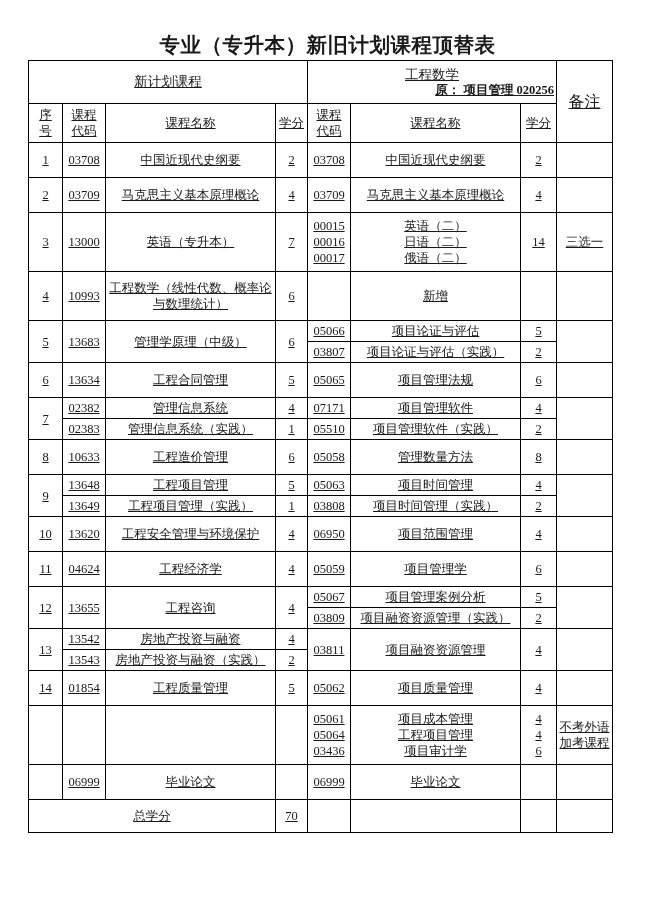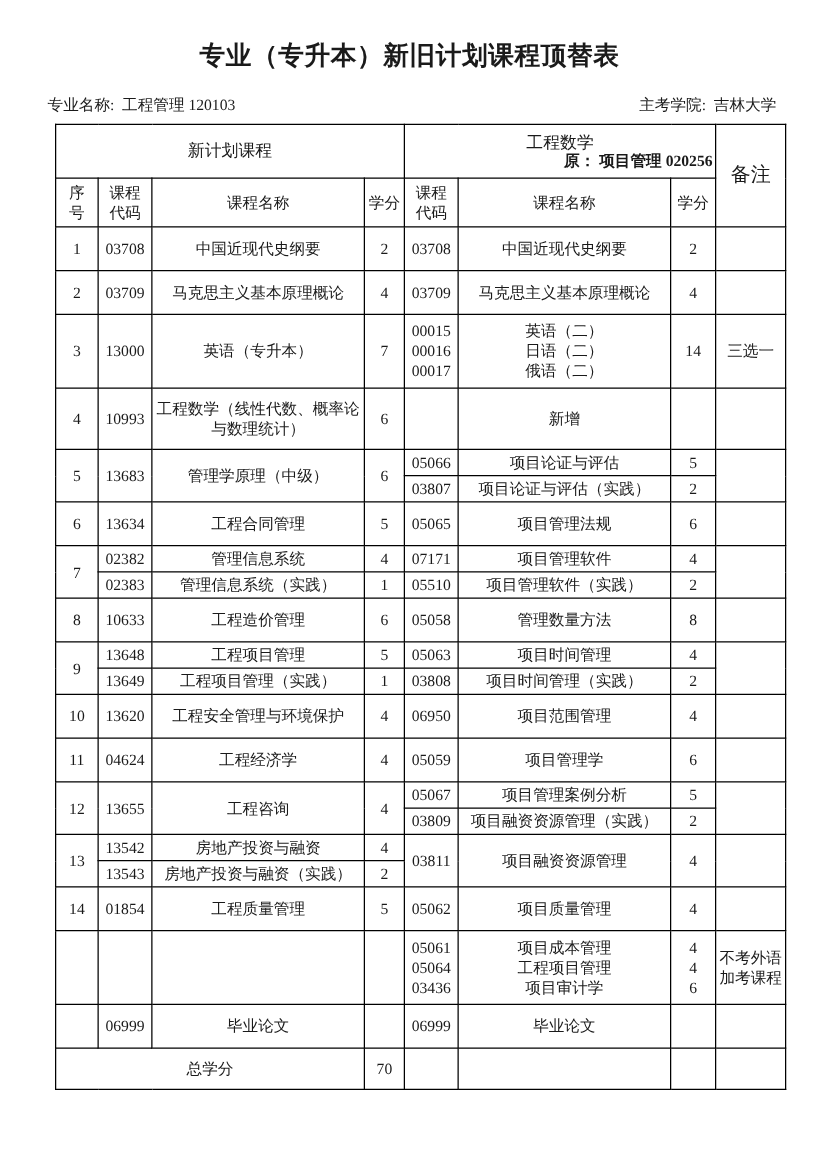--- a/index.html
+++ b/index.html
@@ -106,16 +106,6 @@
     <div class="title-line second">专业（专升本）新旧计划课程顶替表</div>
   </div>
 
-  <div class="meta-row">
-    <div class="meta-item">
-      <span class="meta-label">专业名称:</span>
-      <span class="meta-value">工程管理 120103</span>
-    </div>
-    <div class="meta-item">
-      <span class="meta-label">主考学院:</span>
-      <span class="meta-value">吉林大学</span>
-    </div>
-  </div>
 
   <table class="plan">
     <colgroup>

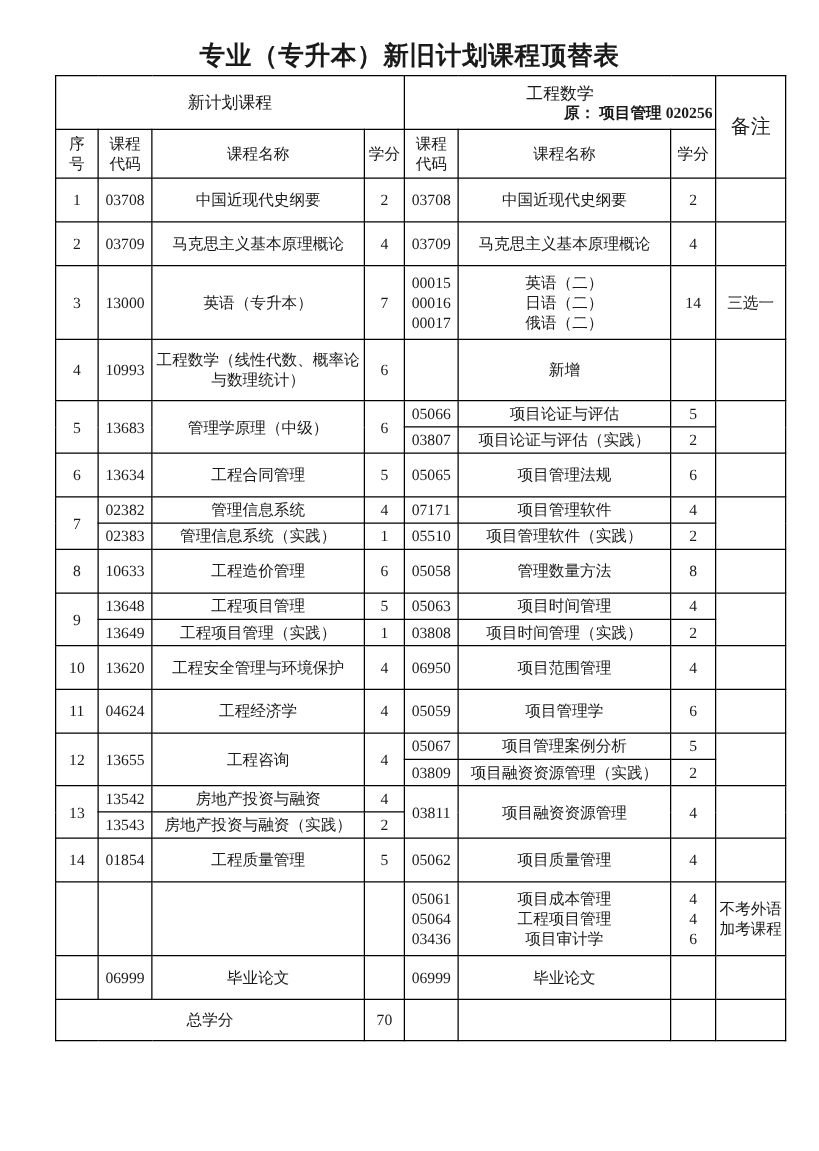--- a/index.html
+++ b/index.html
@@ -51,10 +51,11 @@
 
   table.plan {
     border-collapse: collapse;
-    margin-left: 44px;
+    margin-left: 28px;
     width: 584px;
     table-layout: fixed;
     font-size: 12.5px;
+    text-decoration: underline;
   }
   table.plan td, table.plan th {
     border: 1px solid #000000;

